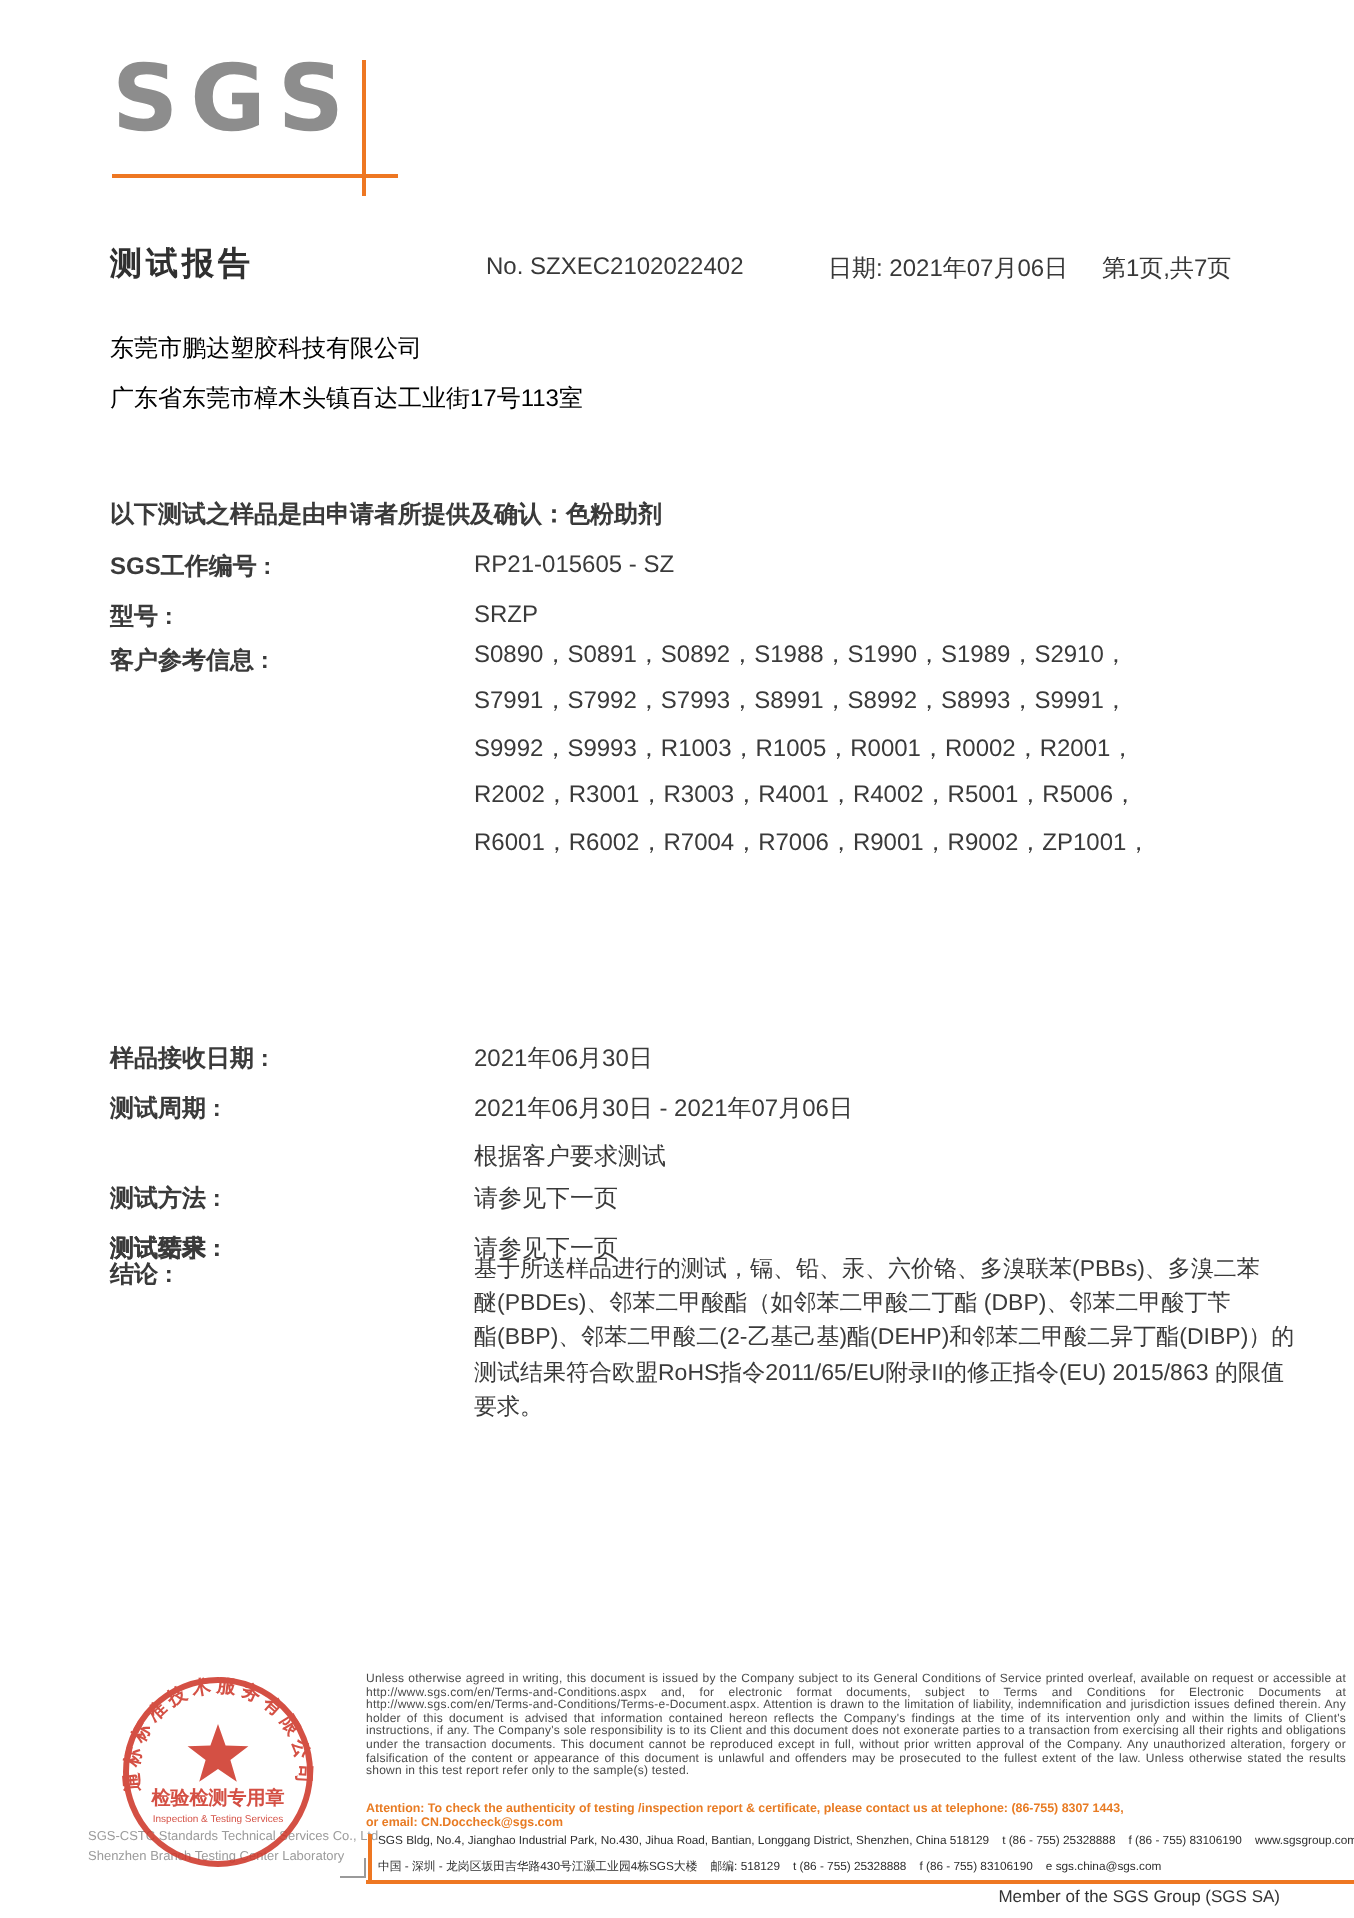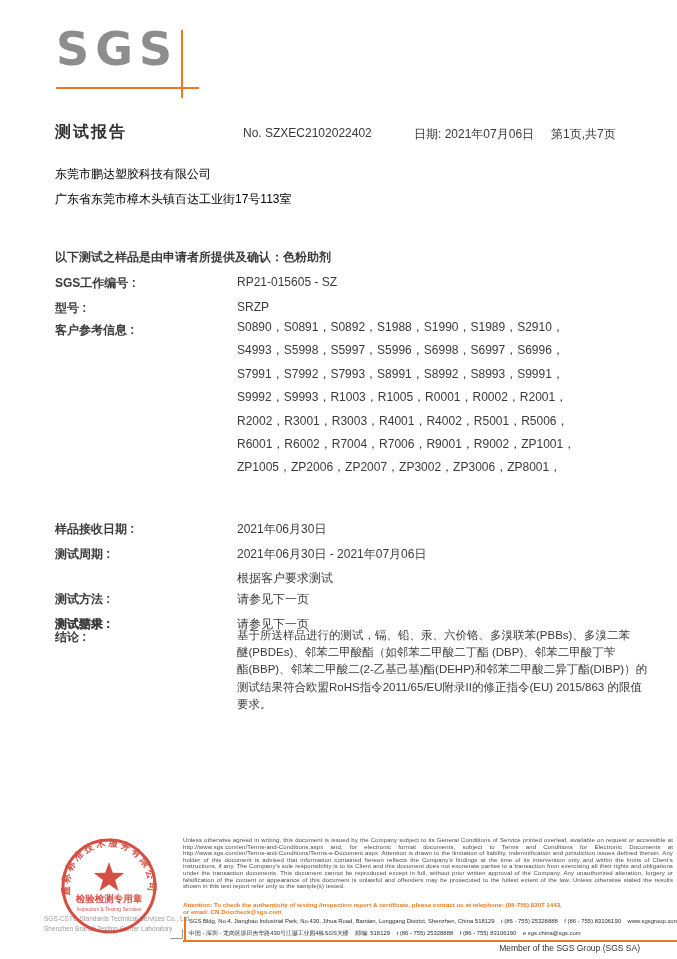--- a/index.html
+++ b/index.html
@@ -65,7 +65,6 @@
   <div class="abs lbl" style="top:322px;">客户参考信息 :</div>
   <div class="abs codes">
     <div>S0890，S0891，S0892，S1988，S1990，S1989，S2910，</div>
-    <div>S4993，S5998，S5997，S5996，S6998，S6997，S6996，</div>
     <div>S7991，S7992，S7993，S8991，S8992，S8993，S9991，</div>
     <div>S9992，S9993，R1003，R1005，R0001，R0002，R2001，</div>
     <div>R2002，R3001，R3003，R4001，R4002，R5001，R5006，</div>

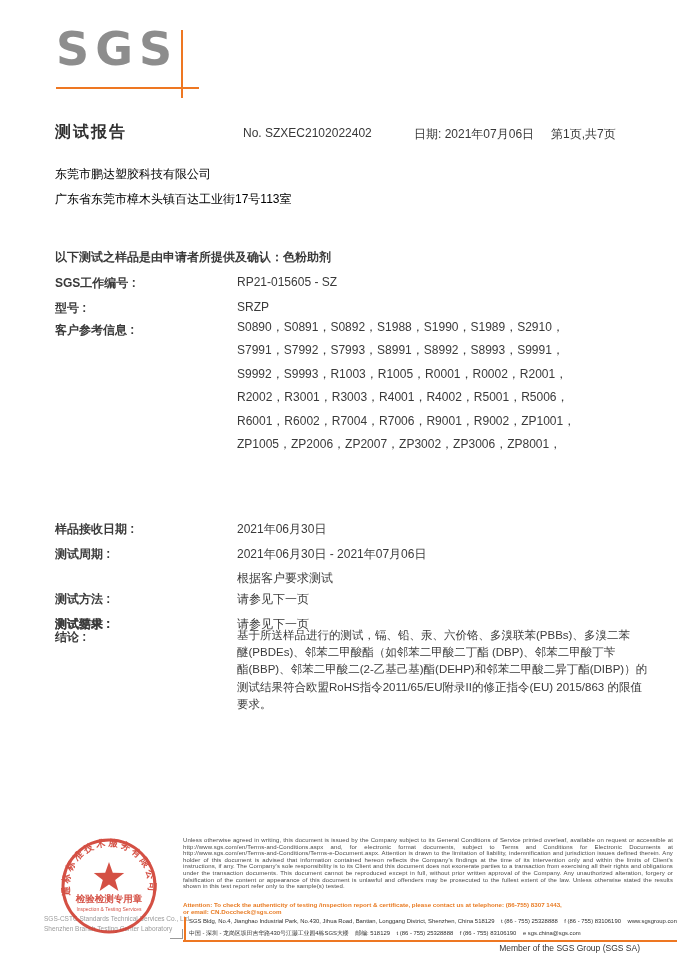--- a/index.html
+++ b/index.html
@@ -69,7 +69,6 @@
     <div>S9992，S9993，R1003，R1005，R0001，R0002，R2001，</div>
     <div>R2002，R3001，R3003，R4001，R4002，R5001，R5006，</div>
     <div>R6001，R6002，R7004，R7006，R9001，R9002，ZP1001，</div>
-    <div>ZP1005，ZP2006，ZP2007，ZP3002，ZP3006，ZP8001，</div>
   </div>
 
   <div class="abs lbl" style="top:521px;">样品接收日期 :</div>

